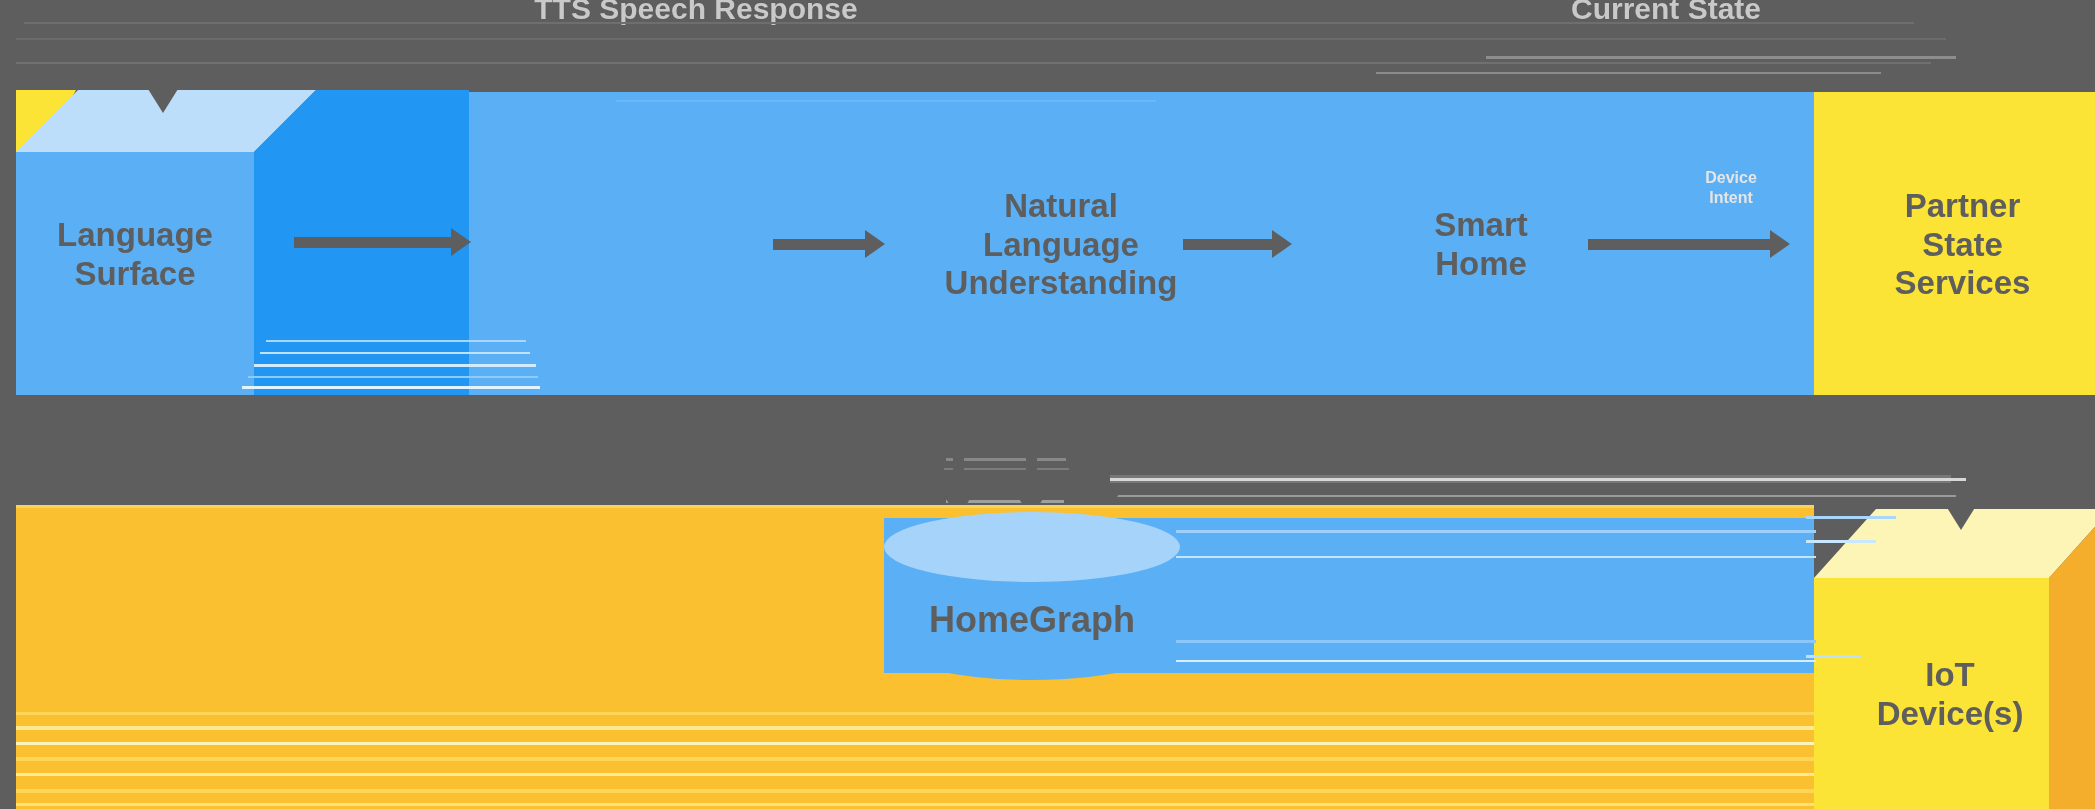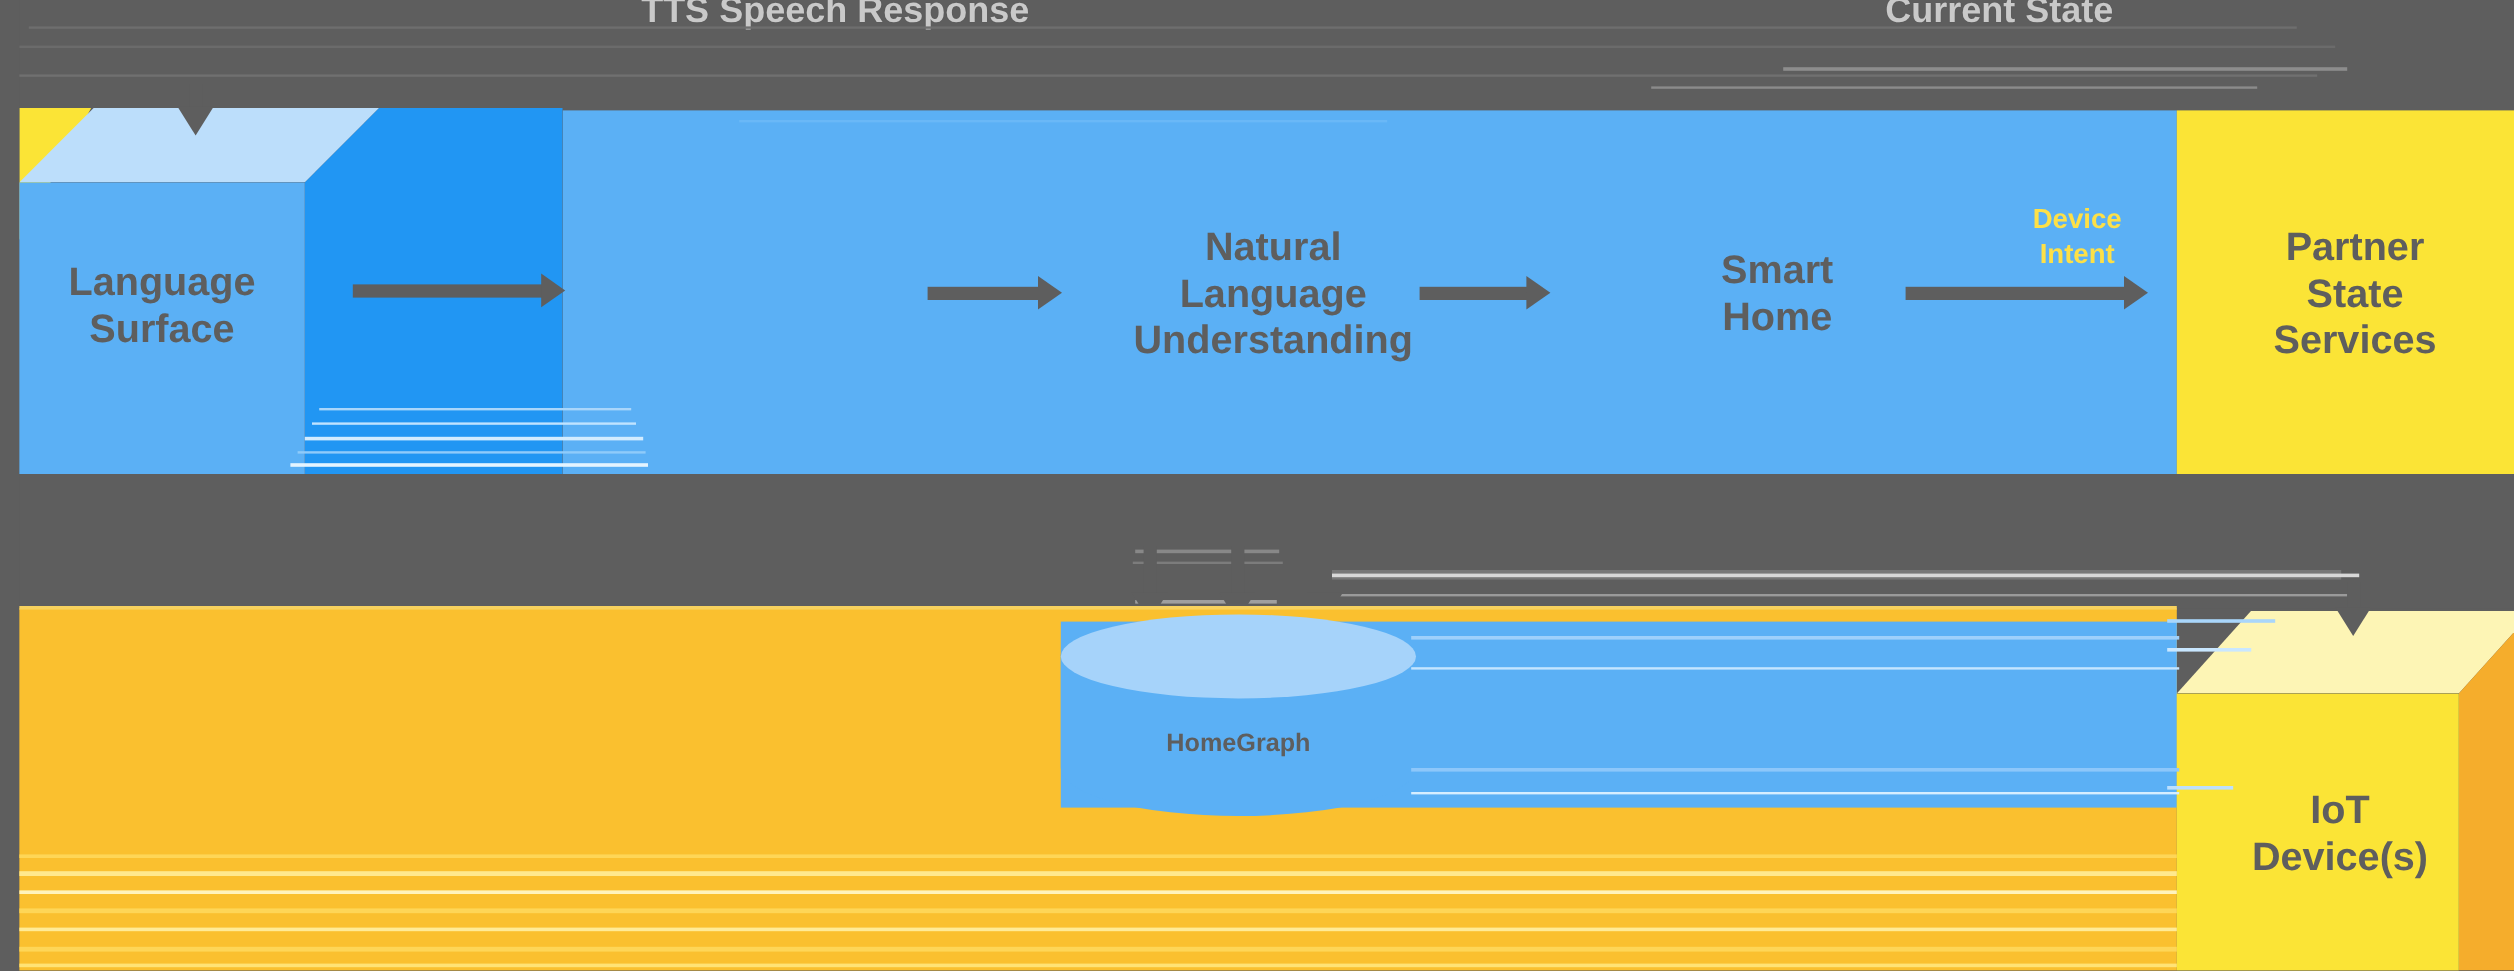--- a/index.html
+++ b/index.html
@@ -24,7 +24,7 @@
     text-shadow:0 0 1px rgba(0,0,0,.15);
   }
   .smalltext{
-    position:absolute;color:#fde047;font-weight:bold;font-size:23px;
+    position:absolute;color:#e5e5e5;font-weight:bold;font-size:16px;
     line-height:1.25;text-align:center;white-space:pre-line;
   }
 

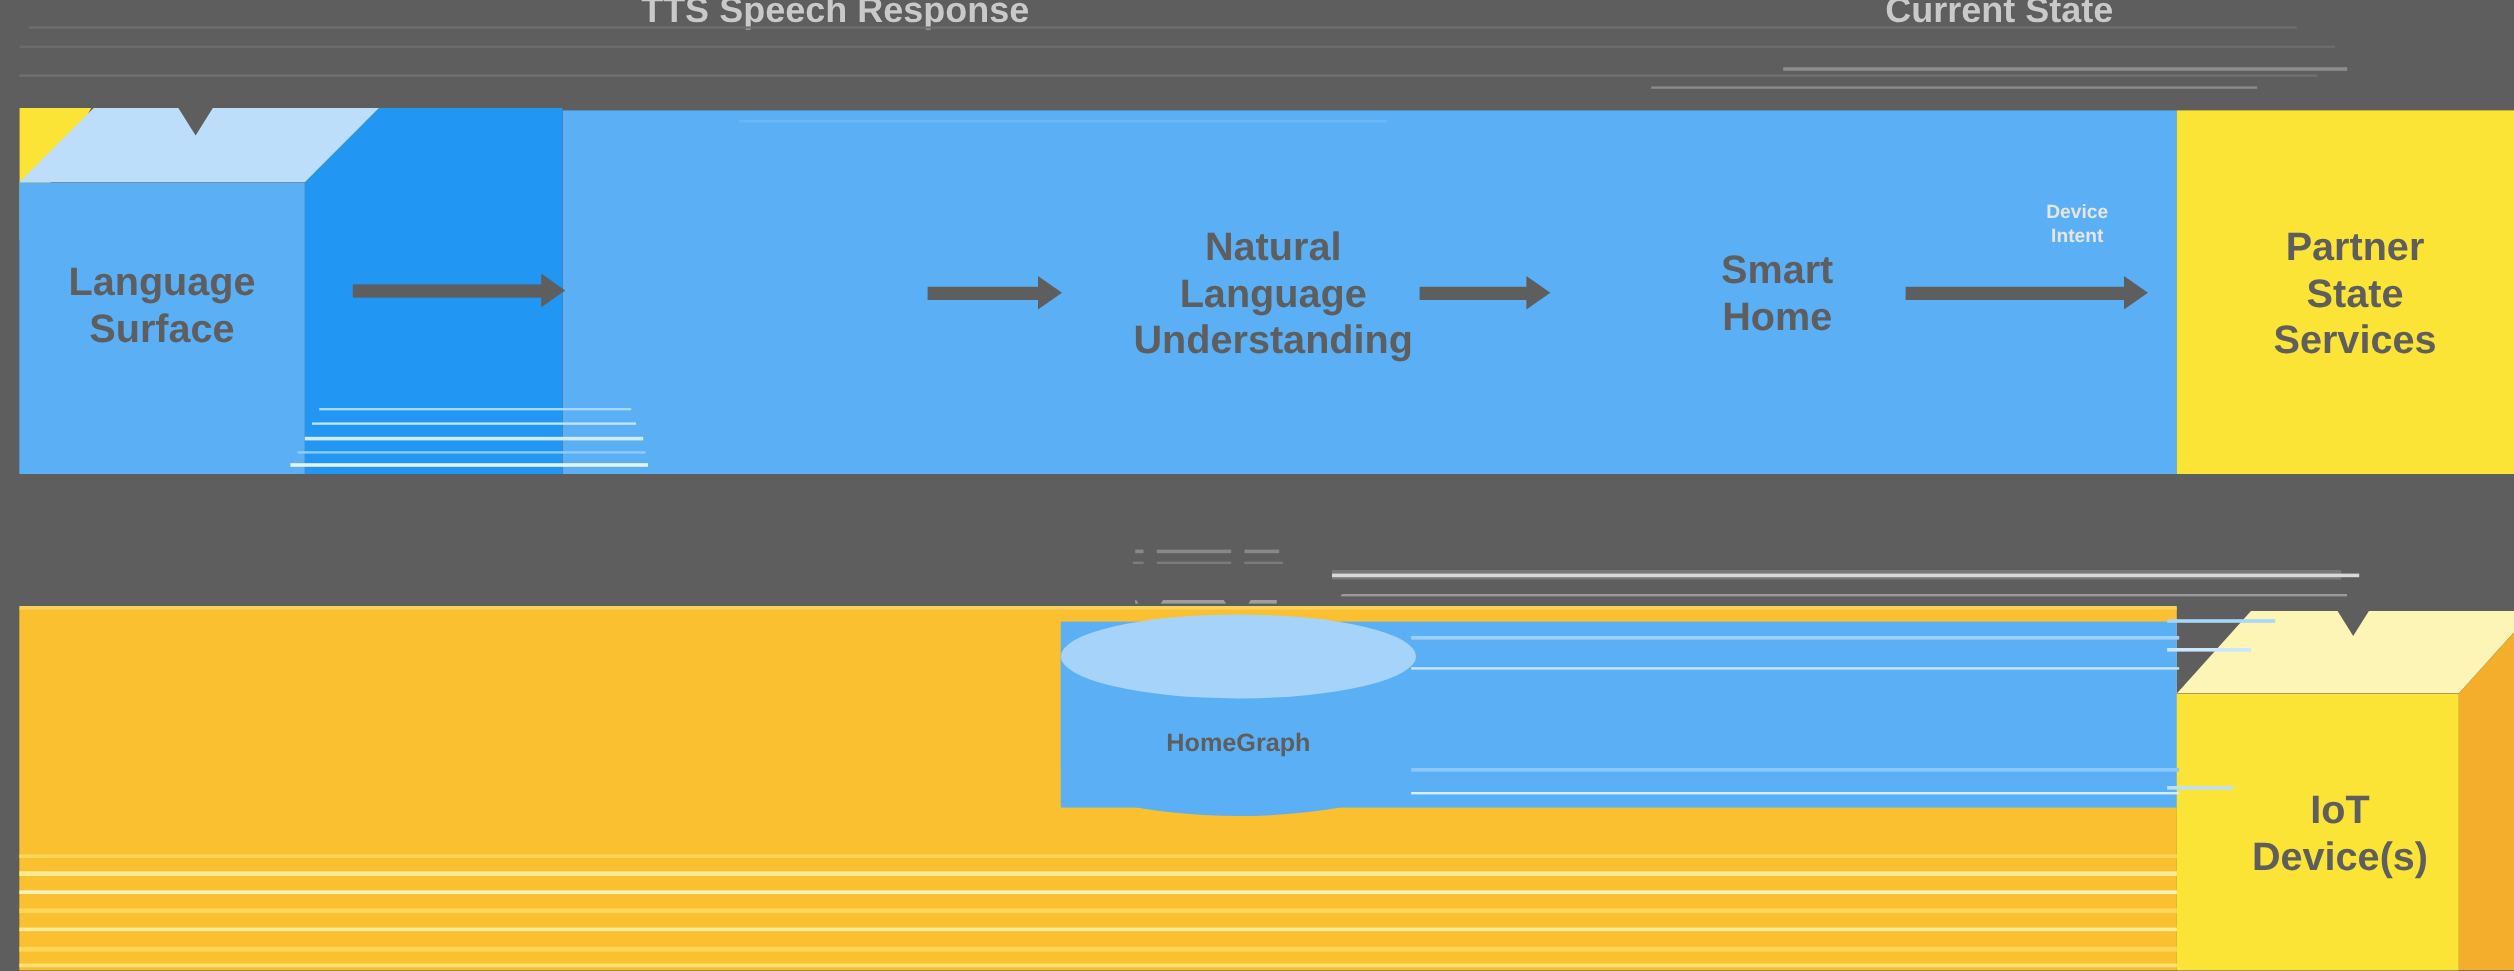--- a/index.html
+++ b/index.html
@@ -126,7 +126,7 @@
   <div class="band" style="left:868px;top:545px;width:296px;height:135px;background:#5bb0f5;
               border-bottom-left-radius:148px 40px;border-bottom-right-radius:148px 40px;"></div>
   <div class="band" style="left:868px;top:512px;width:296px;height:70px;background:#a6d3fa;border-radius:50%;"></div>
-  <div class="label" style="left:868px;top:595px;width:296px;height:50px;font-size:21px;">HomeGraph</div>
+  <div class="label" style="left:868px;top:595px;width:296px;height:50px;font-size:36px;">HomeGraph</div>
 
   <div class="band" style="left:1798px;top:509px;width:297px;height:69px;background:#fdf5b5;
               clip-path:polygon(62px 0, 297px 0, 297px 69px, 0 69px);

